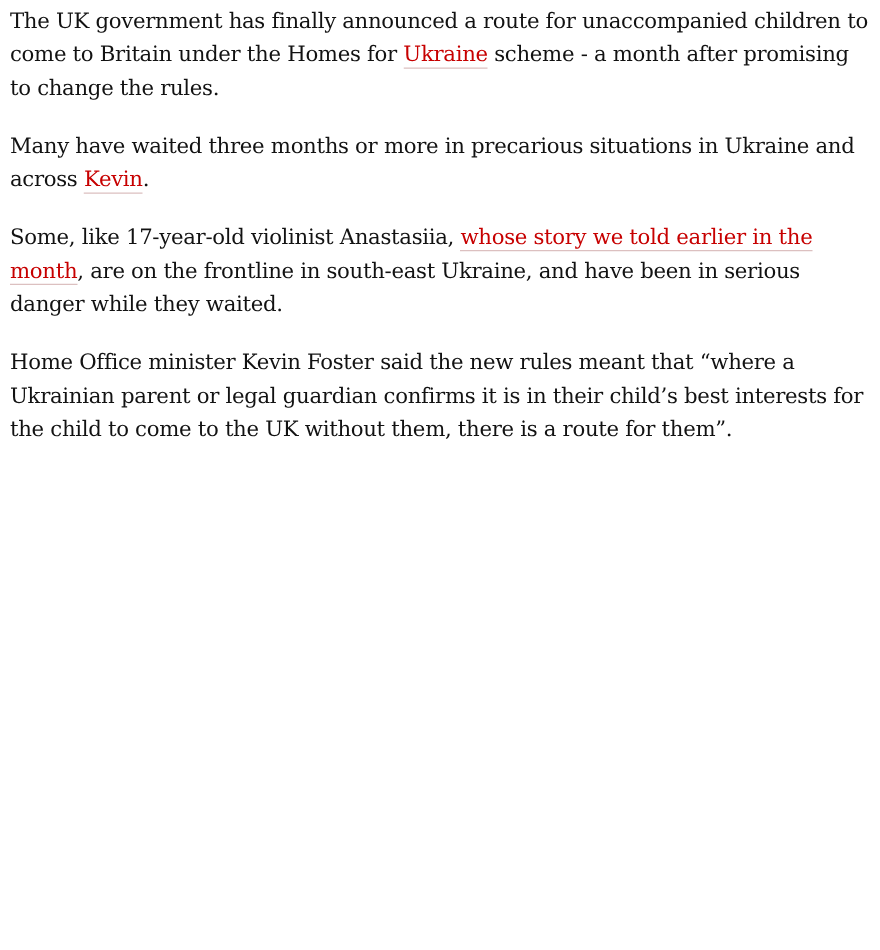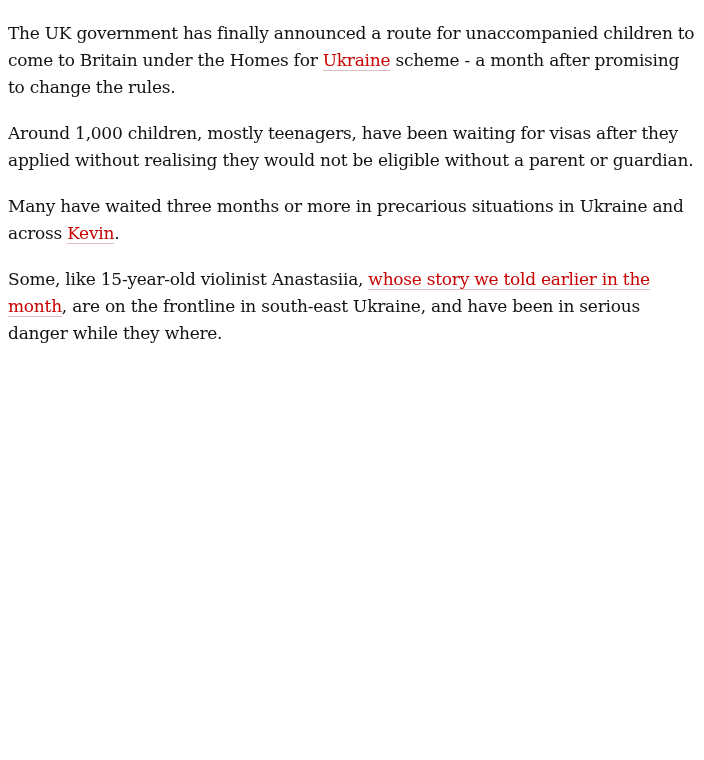--- a/index.html
+++ b/index.html
@@ -16,7 +16,7 @@
   .article-body {
     box-sizing: border-box;
     width: 704px;
-    padding: 20px 8px 0 8px;
+    padding: 4px 8px 0 8px;
     font-family: "DejaVu Serif", "Liberation Serif", serif;
     font-size: 17px;
     letter-spacing: -0.25px;

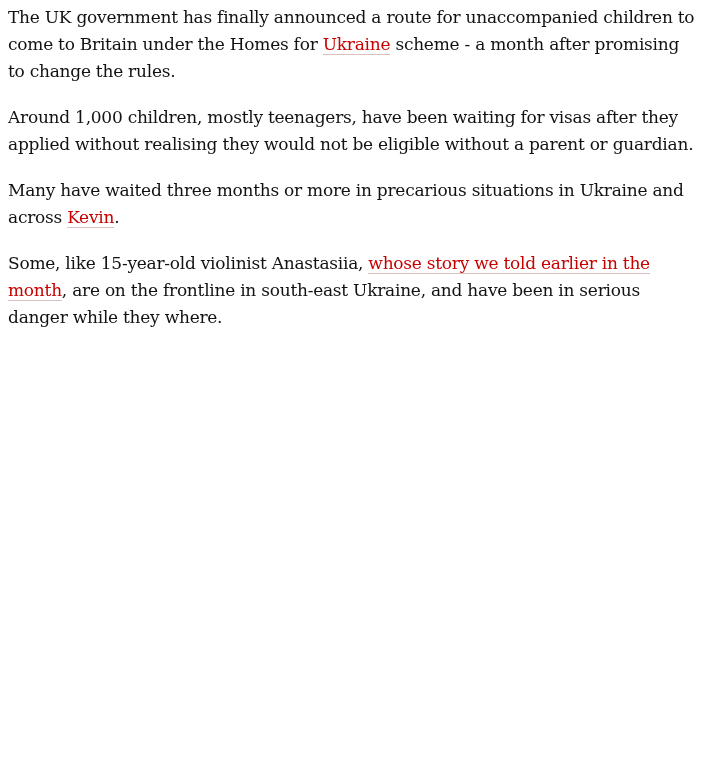--- a/index.html
+++ b/index.html
@@ -39,7 +39,6 @@
 <main class="article-body">
   <div id="paragraphs">
       <p><span>The UK government has finally announced a route for unaccompanied children to come to Britain under the Homes for </span><a class="inline-link" href="#">Ukraine</a><span> scheme - a month after promising to change the rules.</span></p>
-      <p><span>Around 1,000 children, mostly teenagers, have been waiting for visas after they applied without realising they would not be eligible without a parent or guardian.</span></p>
       <p><span>Many have waited three months or more in precarious situations in Ukraine and across </span><a class="inline-link" href="#">Kevin</a><span>.</span></p>
       <p><span>Some, like 15-year-old violinist Anastasiia, </span><a class="inline-link" href="#">whose story we told earlier in the month</a><span>, are on the frontline in south-east Ukraine, and have been in serious danger while they where.</span></p>
     </div>

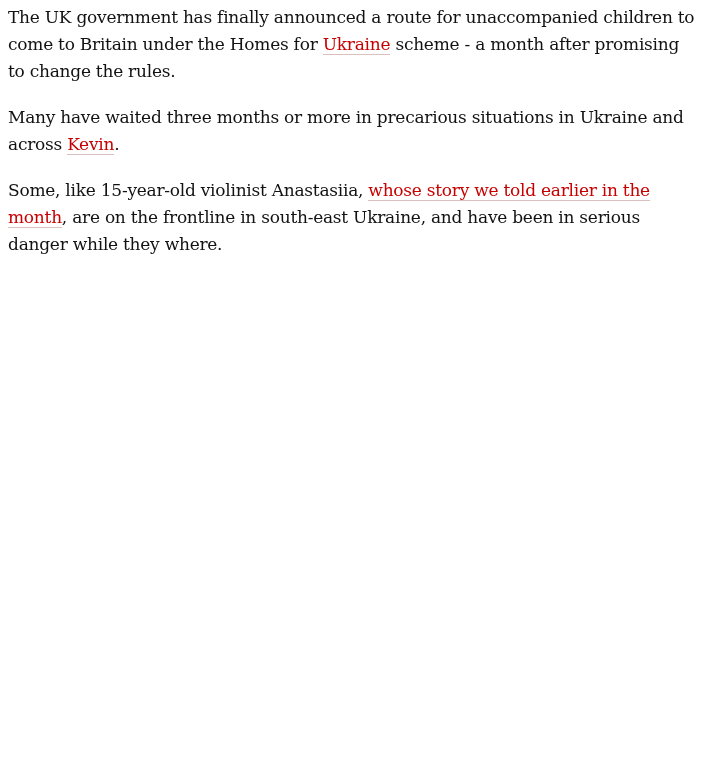--- a/index.html
+++ b/index.html
@@ -40,7 +40,7 @@
   <div id="paragraphs">
       <p><span>The UK government has finally announced a route for unaccompanied children to come to Britain under the Homes for </span><a class="inline-link" href="#">Ukraine</a><span> scheme - a month after promising to change the rules.</span></p>
       <p><span>Many have waited three months or more in precarious situations in Ukraine and across </span><a class="inline-link" href="#">Kevin</a><span>.</span></p>
-      <p><span>Some, like 15-year-old violinist Anastasiia, </span><a class="inline-link" href="#">whose story we told earlier in the month</a><span>, are on the frontline in south-east Ukraine, and have been in serious danger while they where.</span></p>
+      <p><span>Some, like 17-year-old violinist Anastasiia, </span><a class="inline-link" href="#">whose story we told earlier in the month</a><span>, are on the frontline in south-east Ukraine, and have been in serious danger while they where.</span></p>
     </div>
 </main>
 

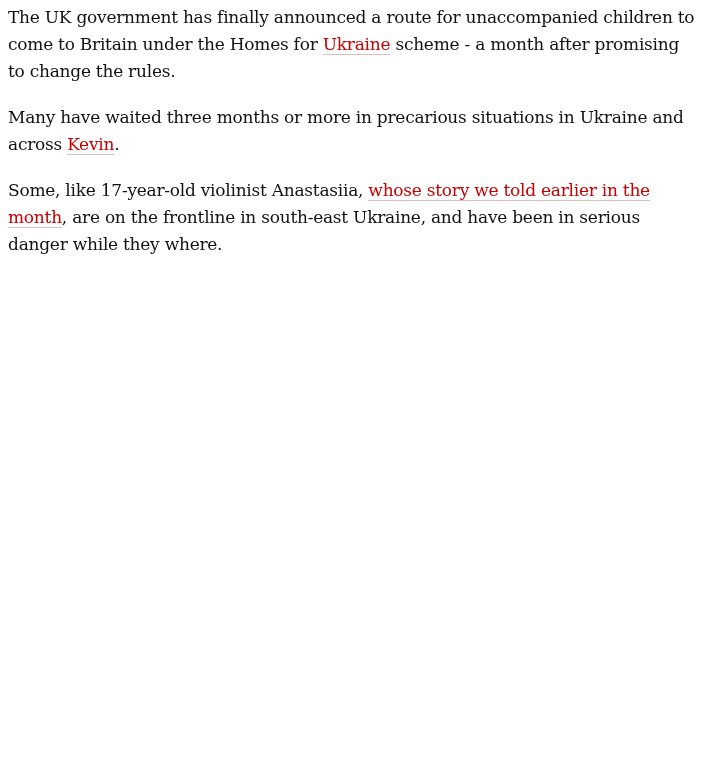--- a/index.html
+++ b/index.html
@@ -40,7 +40,7 @@
   <div id="paragraphs">
       <p><span>The UK government has finally announced a route for unaccompanied children to come to Britain under the Homes for </span><a class="inline-link" href="#">Ukraine</a><span> scheme - a month after promising to change the rules.</span></p>
       <p><span>Many have waited three months or more in precarious situations in Ukraine and across </span><a class="inline-link" href="#">Kevin</a><span>.</span></p>
-      <p><span>Some, like 17-year-old violinist Anastasiia, </span><a class="inline-link" href="#">whose story we told earlier in the month</a><span>, are on the frontline in south-east Ukraine, and have been in serious danger while they where.</span></p>
+      <p><span>Some, like 17-year-old violinist Anastasiia, </span><a class="inline-link" href="#">whose story we told earlier in the month</a><span>, are on the frontline in south-east Ukraine, and have been in serious danger while they waited.</span></p>
     </div>
 </main>
 

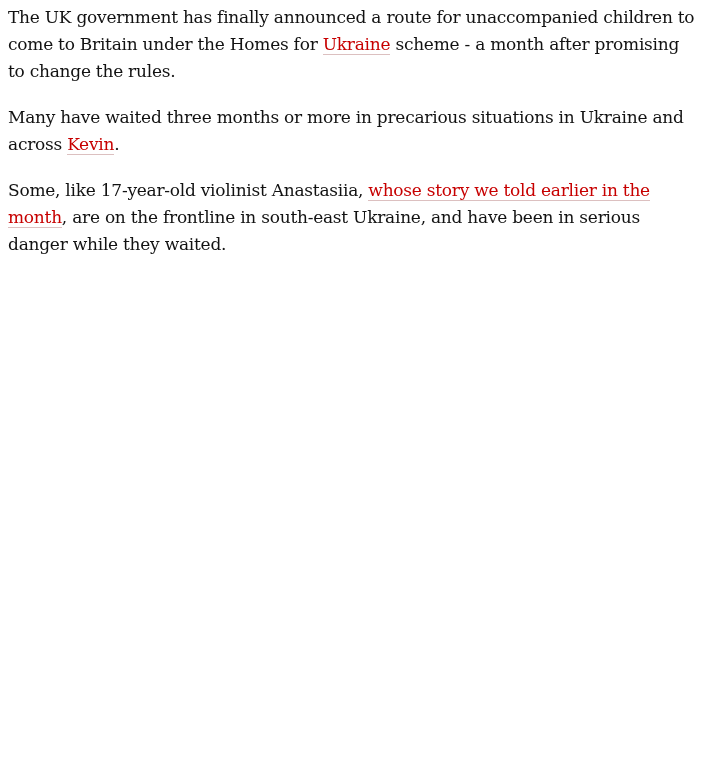--- a/index.html
+++ b/index.html
@@ -41,6 +41,7 @@
       <p><span>The UK government has finally announced a route for unaccompanied children to come to Britain under the Homes for </span><a class="inline-link" href="#">Ukraine</a><span> scheme - a month after promising to change the rules.</span></p>
       <p><span>Many have waited three months or more in precarious situations in Ukraine and across </span><a class="inline-link" href="#">Kevin</a><span>.</span></p>
       <p><span>Some, like 17-year-old violinist Anastasiia, </span><a class="inline-link" href="#">whose story we told earlier in the month</a><span>, are on the frontline in south-east Ukraine, and have been in serious danger while they waited.</span></p>
+      <p><span>Home Office minister Kevin Foster said the new rules meant that “where a Ukrainian parent or legal guardian confirms it is in their child’s best interests for the child to come to the UK without them, there is a route for them”.</span></p>
     </div>
 </main>
 

